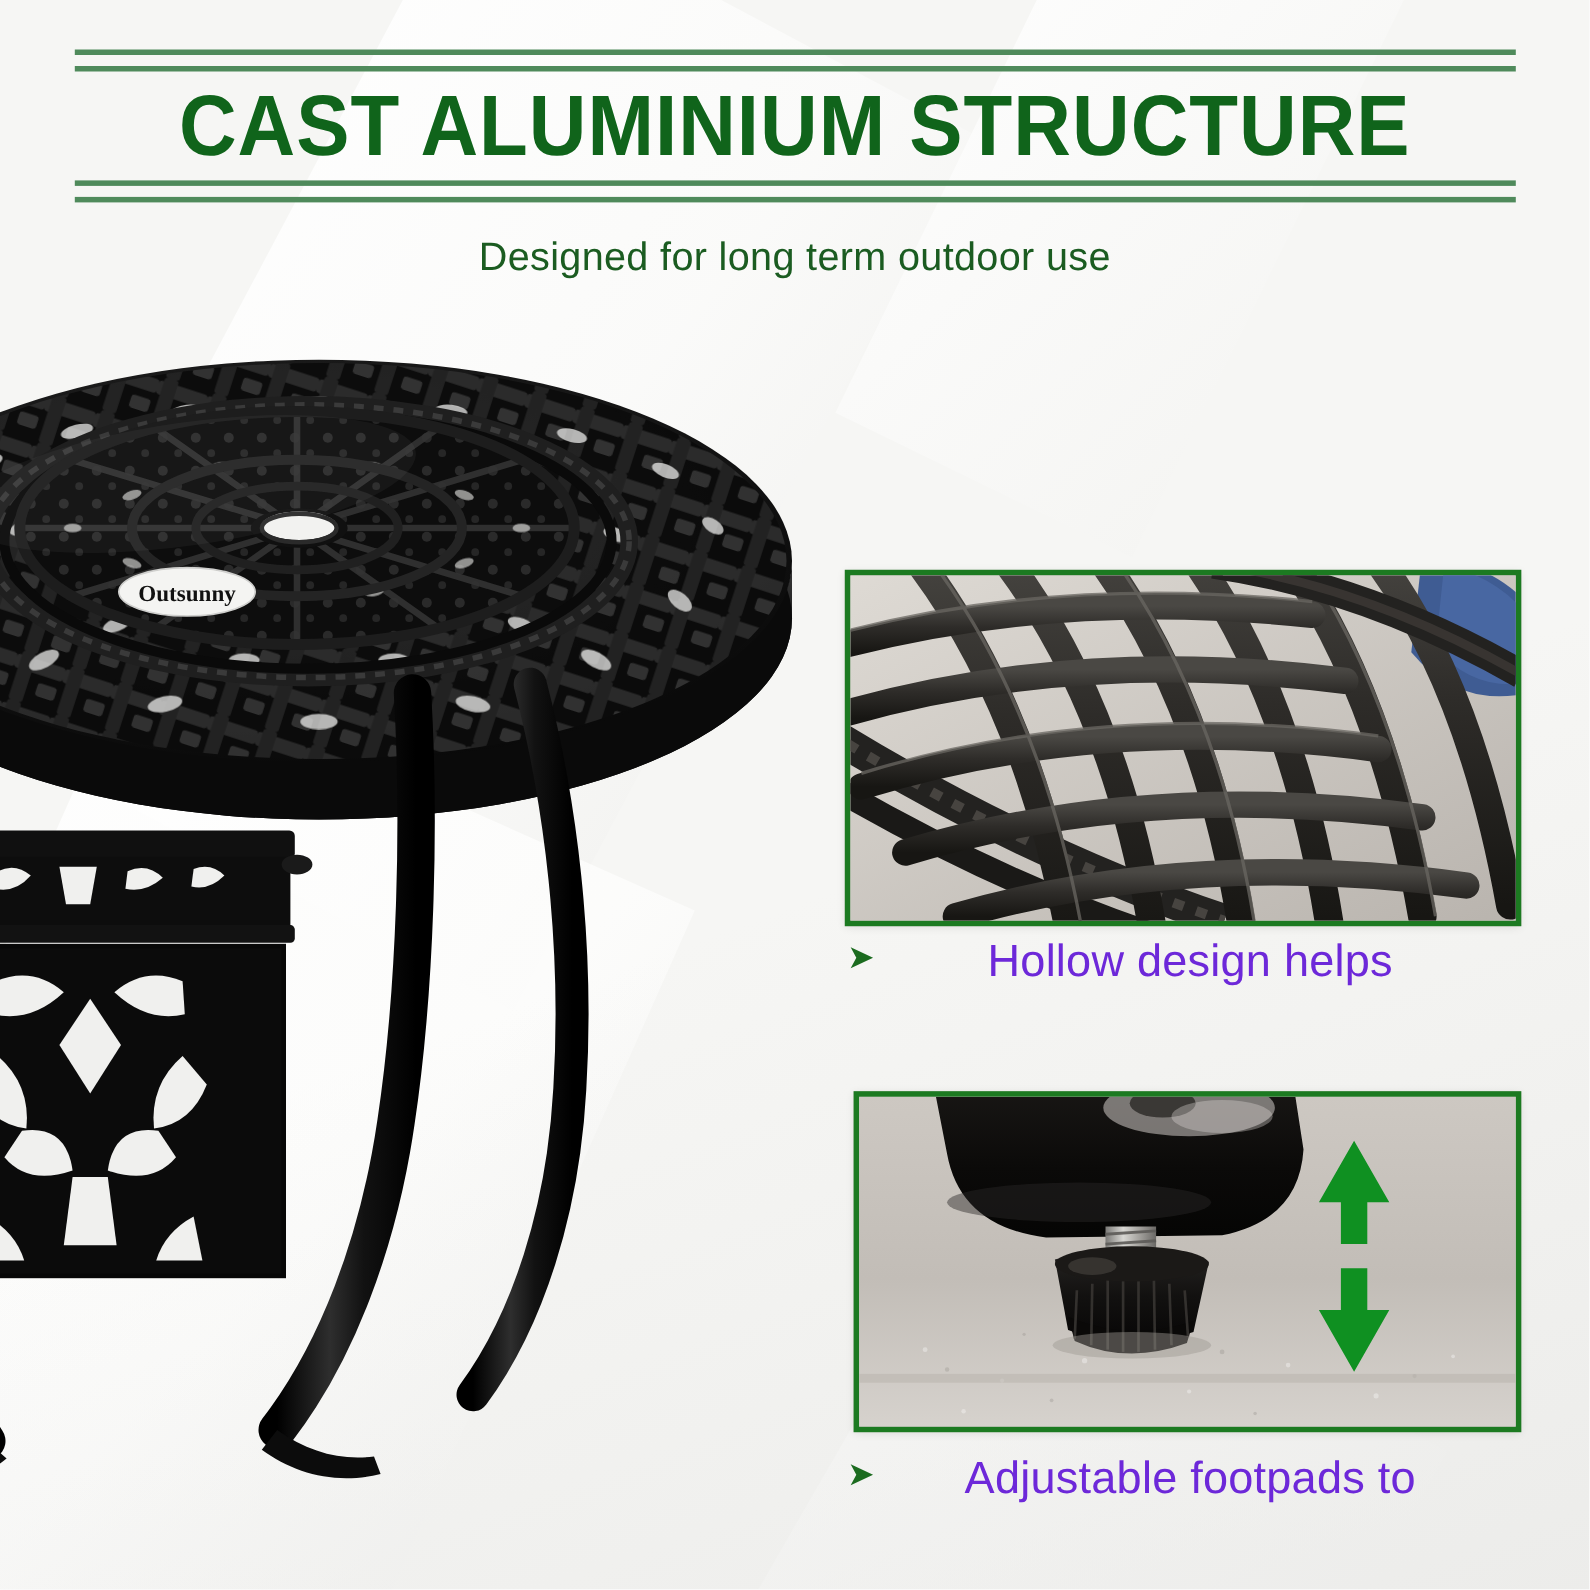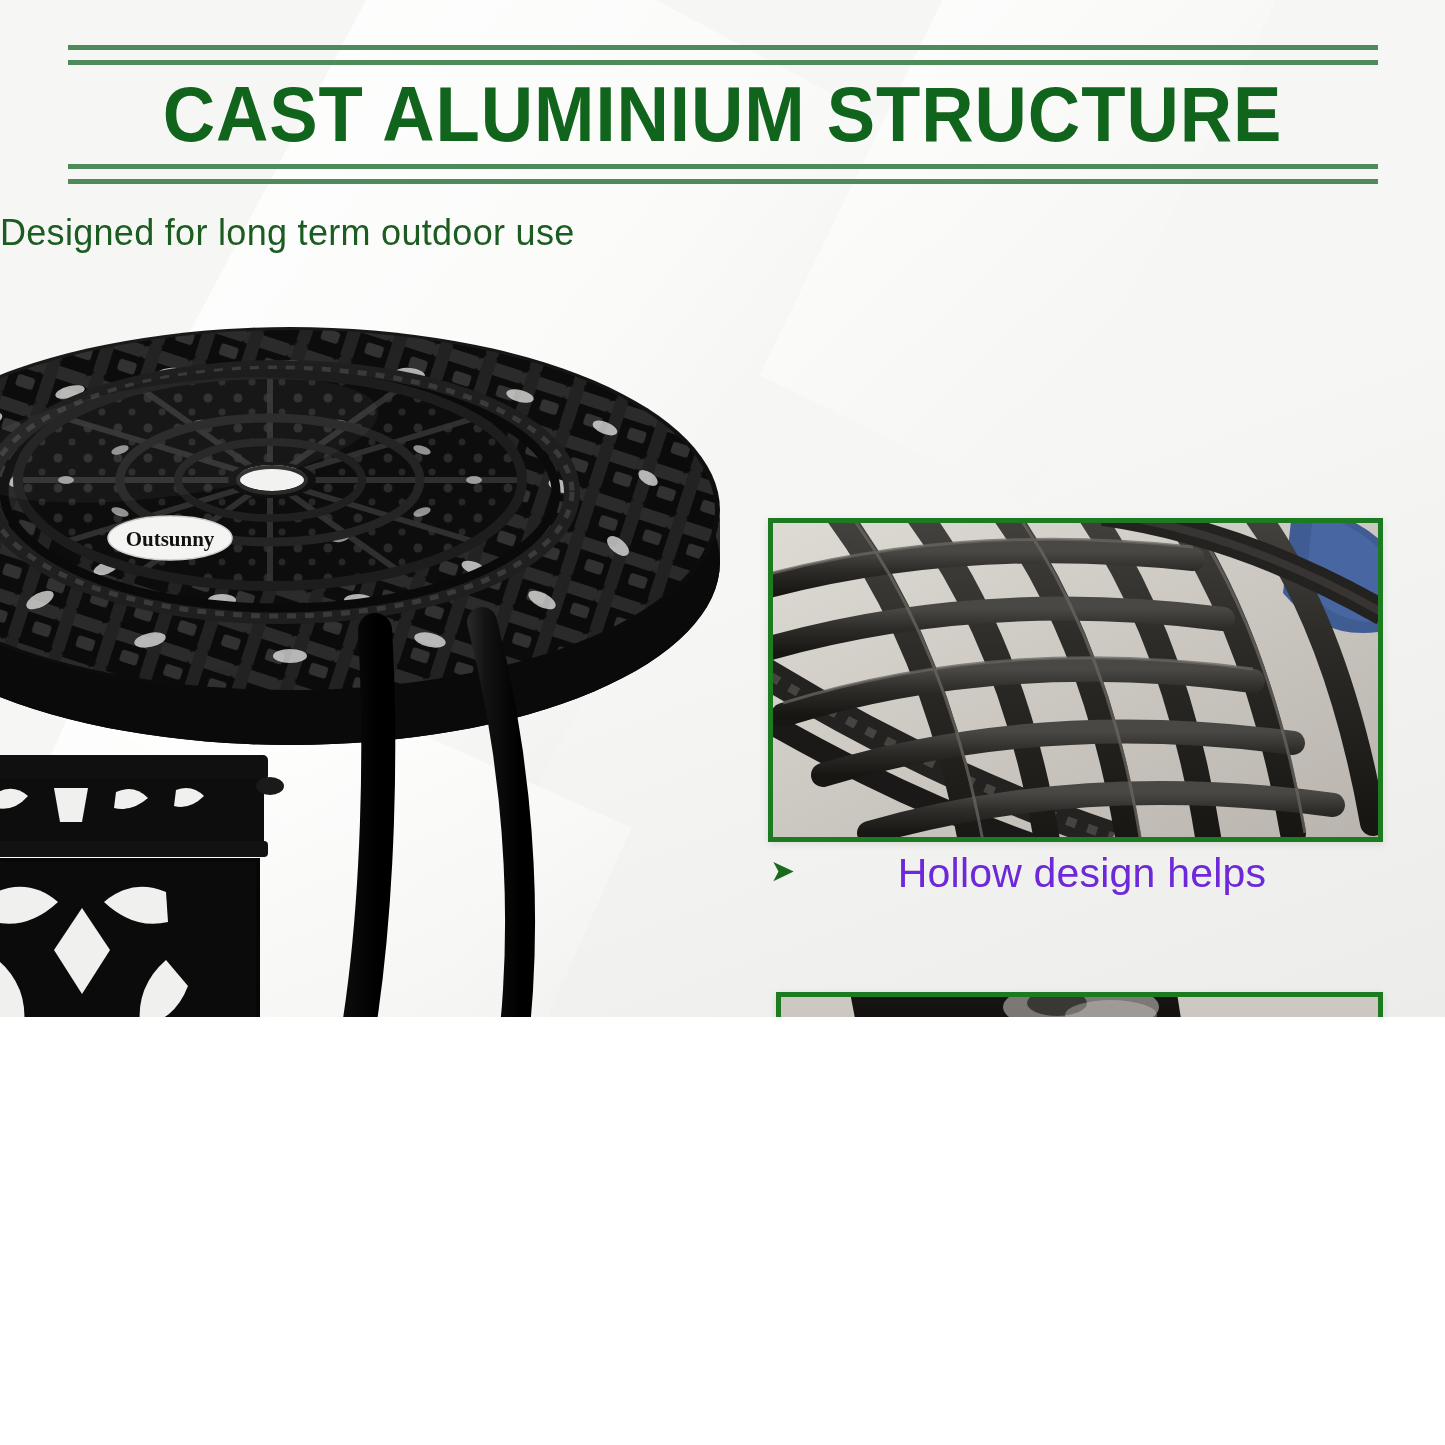--- a/index.html
+++ b/index.html
@@ -15,7 +15,7 @@
   #infographic {
     position: relative;
     width: 1445px;
-    height: 1017px;
+    height: 1445px;
     overflow: hidden;
     background: #f7f7f5;
   }

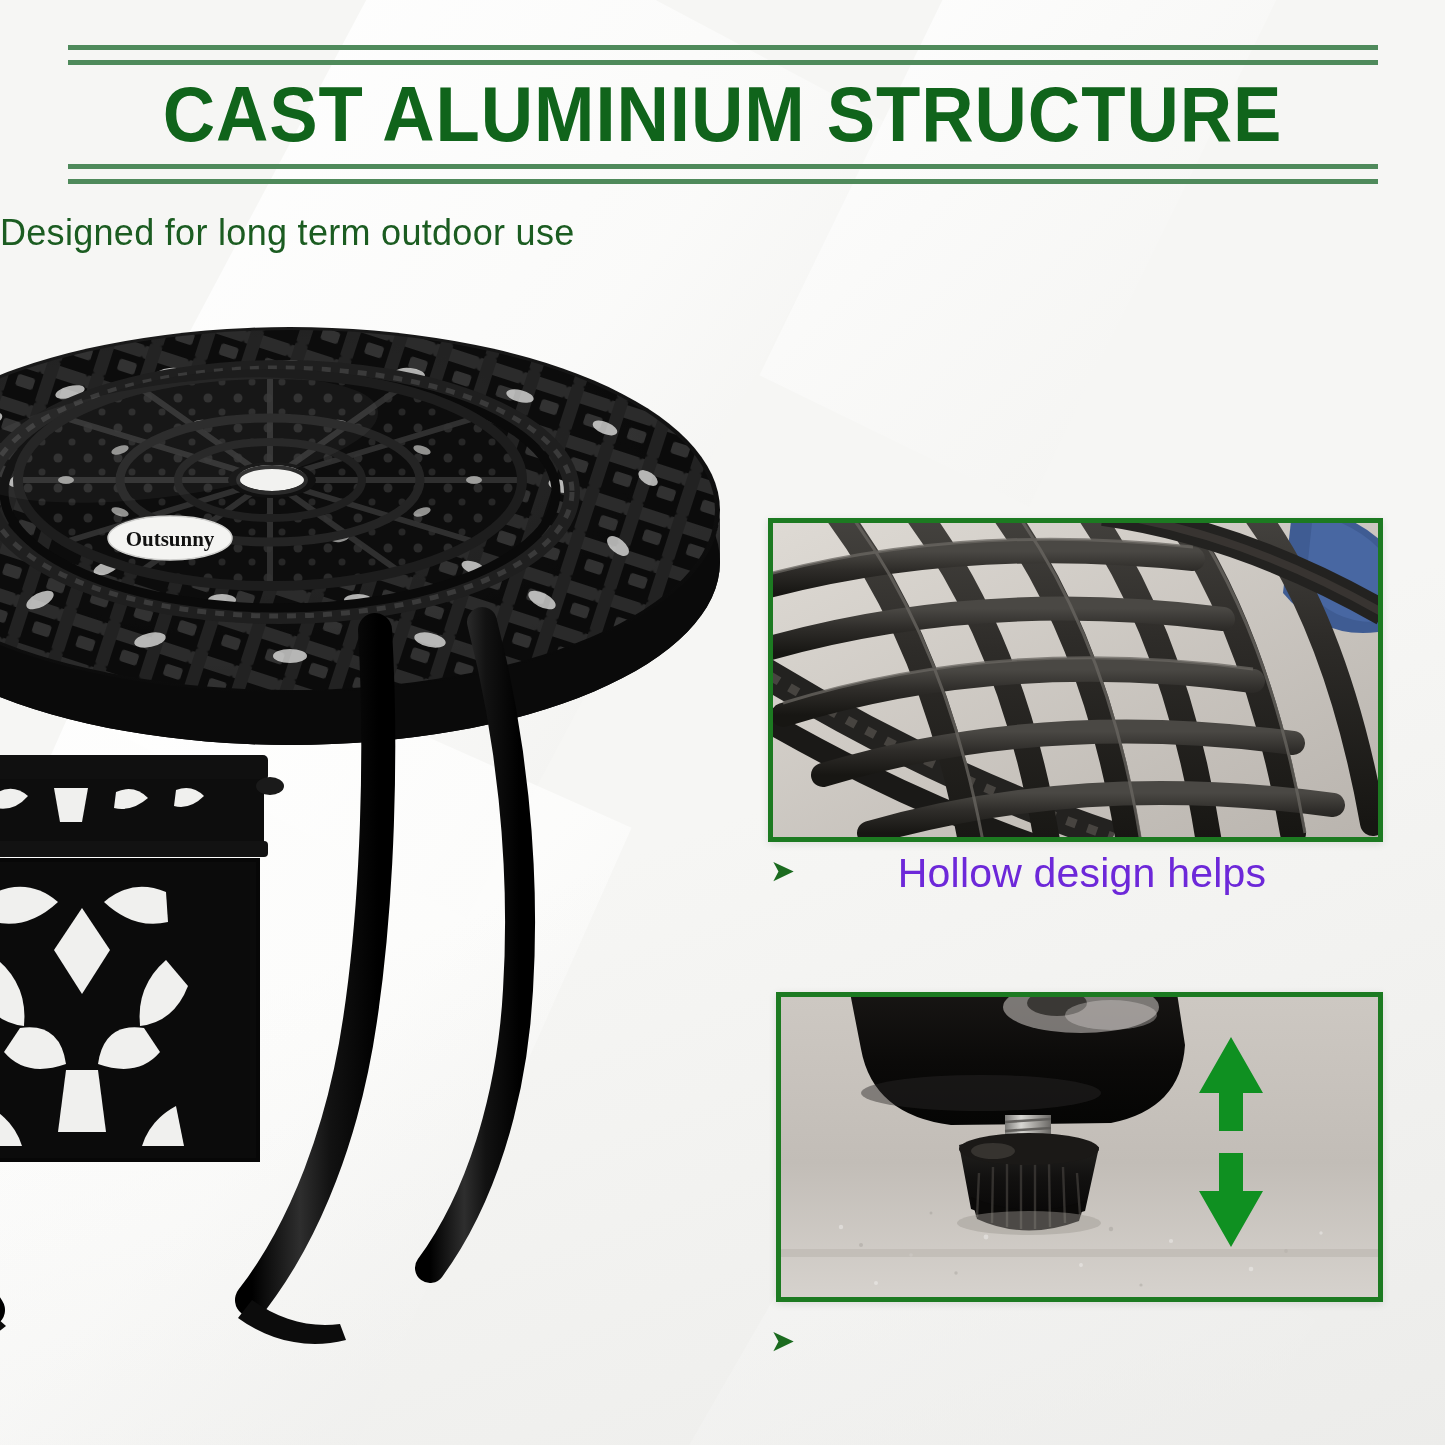--- a/index.html
+++ b/index.html
@@ -101,6 +101,7 @@
     position: absolute;
     left: 0; top: 210px;
     width: 1445px;
+    text-align: center;
     font-size: 36px;
     line-height: 46px;
     font-weight: normal;

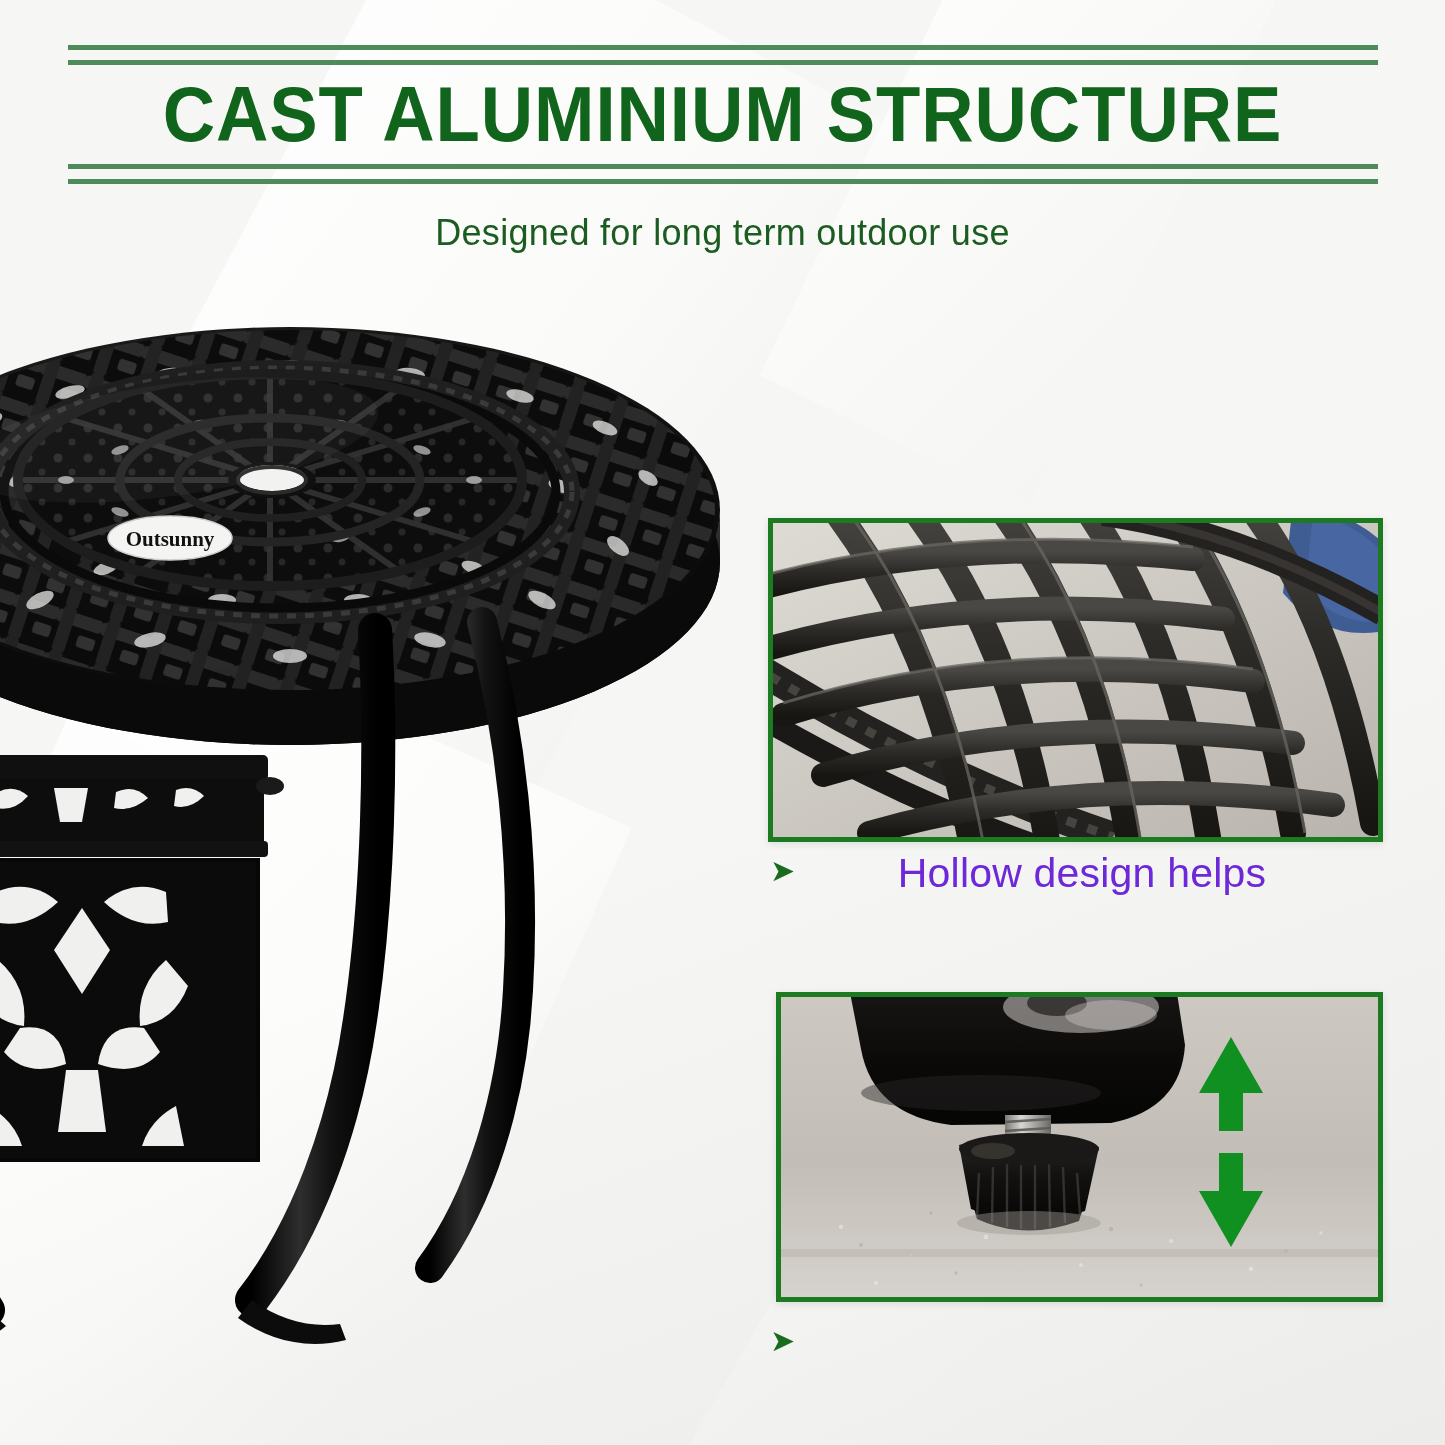--- a/index.html
+++ b/index.html
@@ -535,6 +535,7 @@
   <div class="caption caption-bottom">
     <span class="bullet-icon">➤</span>
     <span class="caption-text">
+      <span>Adjustable footpads to</span>
     </span>
   </div>
 

